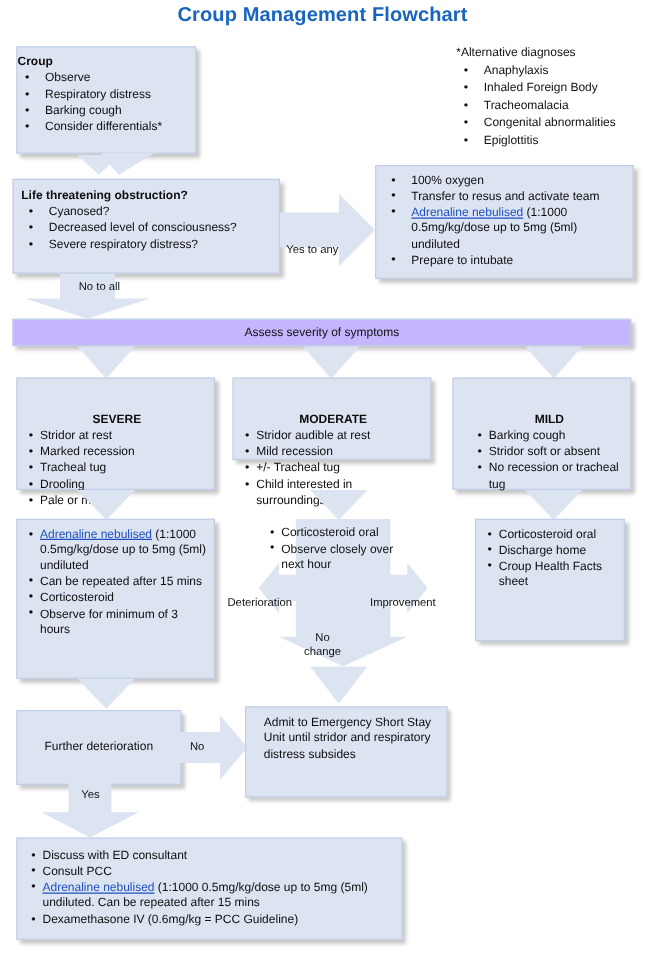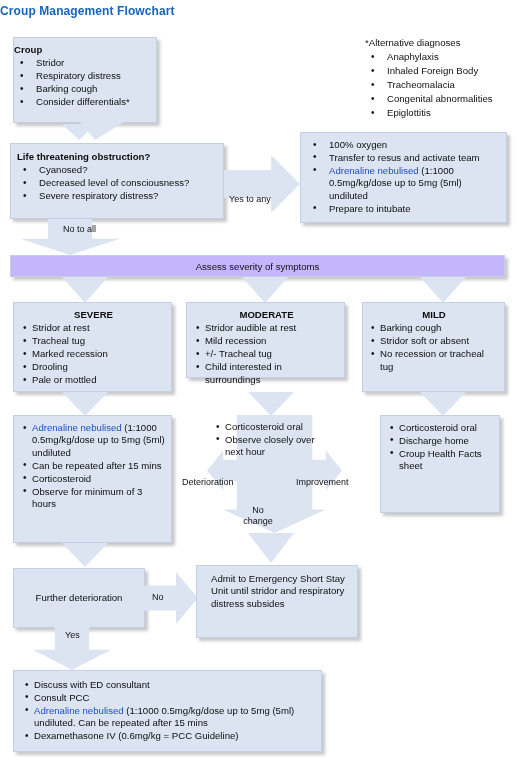--- a/index.html
+++ b/index.html
@@ -19,8 +19,8 @@
   .abs{position:absolute;box-sizing:border-box;}
 
   .title{
-    width:516px;top:4px;left:0;
-    font-size:12px;font-weight:bold;color:#1765BE;
+    width:516px;text-align:center;top:4px;left:0;
+    font-size:16px;font-weight:bold;color:#1765BE;
     letter-spacing:0.1px;
   }
 

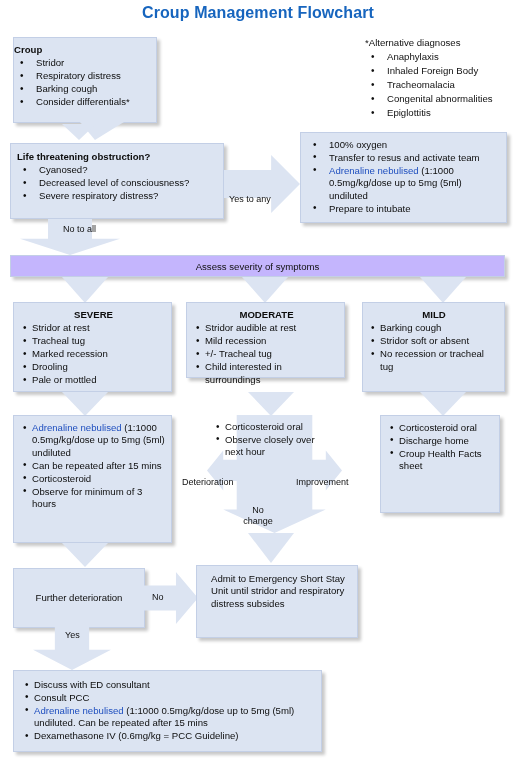--- a/index.html
+++ b/index.html
@@ -88,7 +88,7 @@
   <div class="abs box" style="left:13px;top:37px;width:144px;height:86px;padding:6px 5px 0 0;">
     <div class="hdr">Croup</div>
     <ul class="bl wide">
-      <li>Stridor</li>
+      <li>Observe</li>
       <li>Respiratory distress</li>
       <li>Barking cough</li>
       <li>Consider differentials*</li>

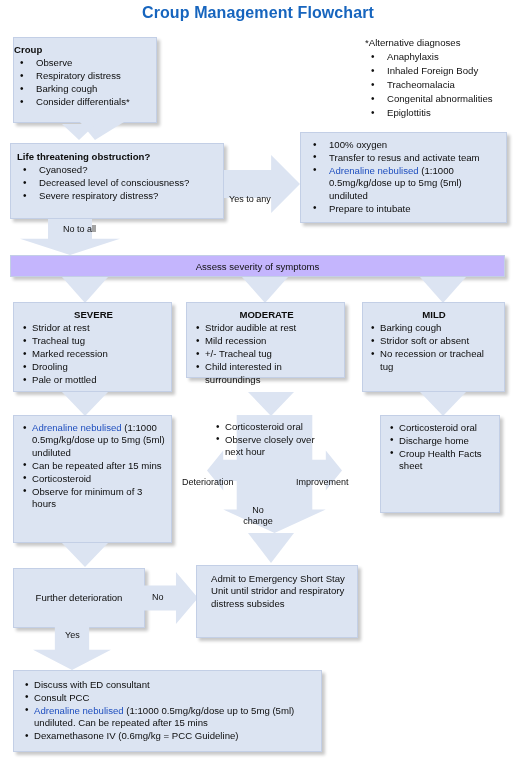--- a/index.html
+++ b/index.html
@@ -42,7 +42,7 @@
 
   .hdr{font-weight:bold;margin-bottom:1px;}
   .ctr{text-align:center;}
-  .link{color:#1F4FBF;}
+  .link{color:#1F4FBF;text-decoration:underline;}
 
   .note{font-size:9.6px;line-height:13.4px;color:#111;}
   .note .nhdr{margin-bottom:1px;}

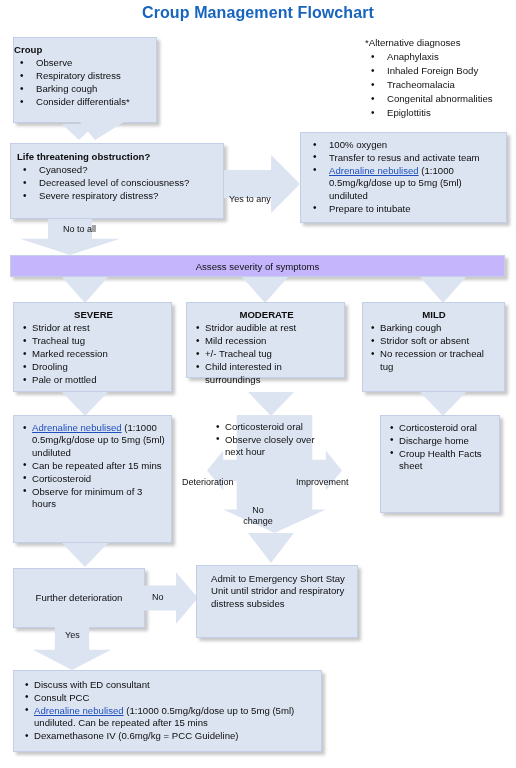--- a/index.html
+++ b/index.html
@@ -41,7 +41,7 @@
   ul.bl.wide li:before{left:6px;}
 
   .hdr{font-weight:bold;margin-bottom:1px;}
-  .ctr{text-align:center;}
+  .ctr{text-align:center;margin-top:21px;}
   .link{color:#1F4FBF;text-decoration:underline;}
 
   .note{font-size:9.6px;line-height:13.4px;color:#111;}

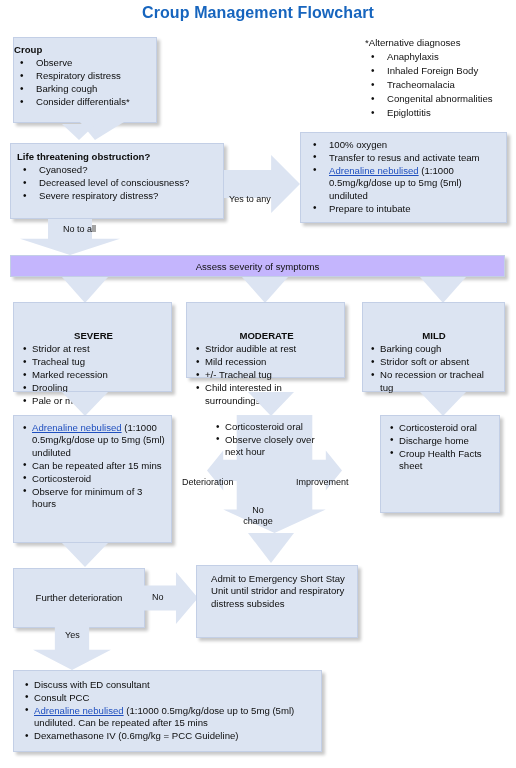--- a/index.html
+++ b/index.html
@@ -152,7 +152,7 @@
     </ul>
   </div>
 
-  <div class="abs box" style="left:186px;top:302px;width:159px;height:76px;padding:6px 5px 5px 7px;">
+  <div class="abs box" style="left:186px;top:302px;width:159px;height:66px;padding:6px 5px 5px 7px;">
     <div class="hdr ctr">MODERATE</div>
     <ul class="bl">
       <li>Stridor audible at rest</li>

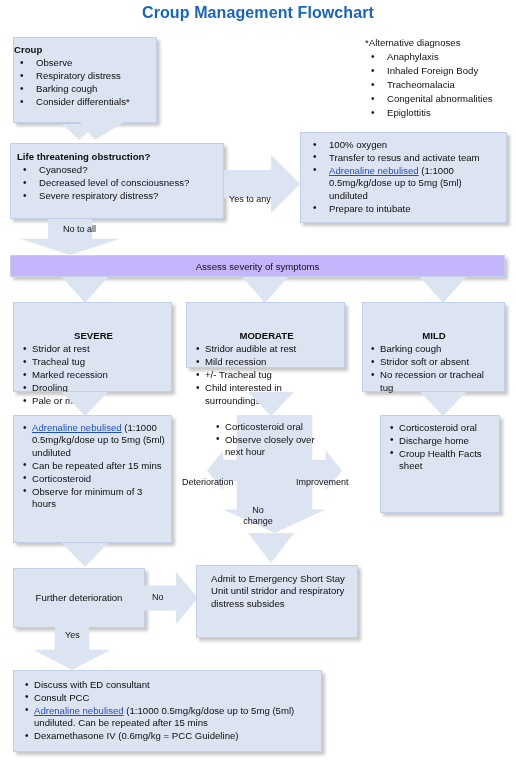--- a/index.html
+++ b/index.html
@@ -162,7 +162,7 @@
     </ul>
   </div>
 
-  <div class="abs box" style="left:362px;top:302px;width:143px;height:90px;padding:6px 5px 0 6px;">
+  <div class="abs box" style="left:362px;top:302px;width:143px;height:90px;padding:6px 5px 0 17px;">
     <div class="hdr ctr">MILD</div>
     <ul class="bl">
       <li>Barking cough</li>

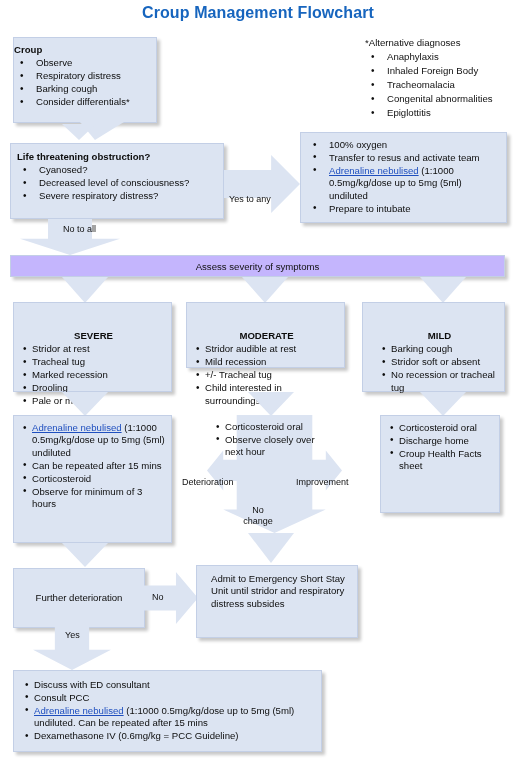--- a/index.html
+++ b/index.html
@@ -145,8 +145,8 @@
     <div class="hdr ctr">SEVERE</div>
     <ul class="bl">
       <li>Stridor at rest</li>
+      <li>Marked recession</li>
       <li>Tracheal tug</li>
-      <li>Marked recession</li>
       <li>Drooling</li>
       <li>Pale or mottled</li>
     </ul>

